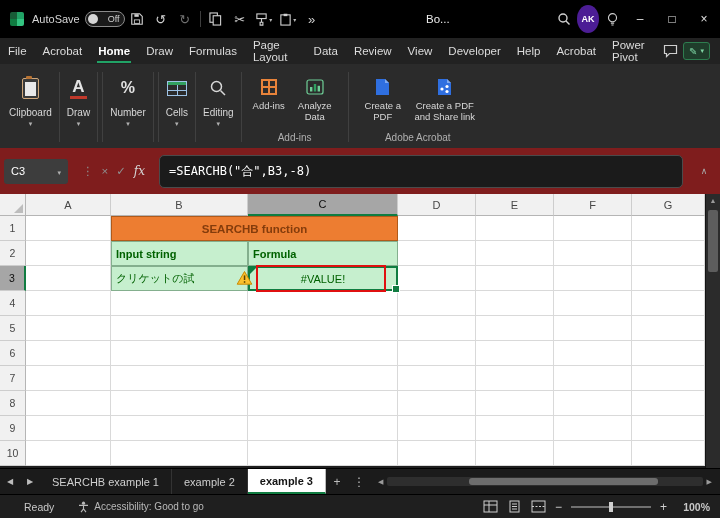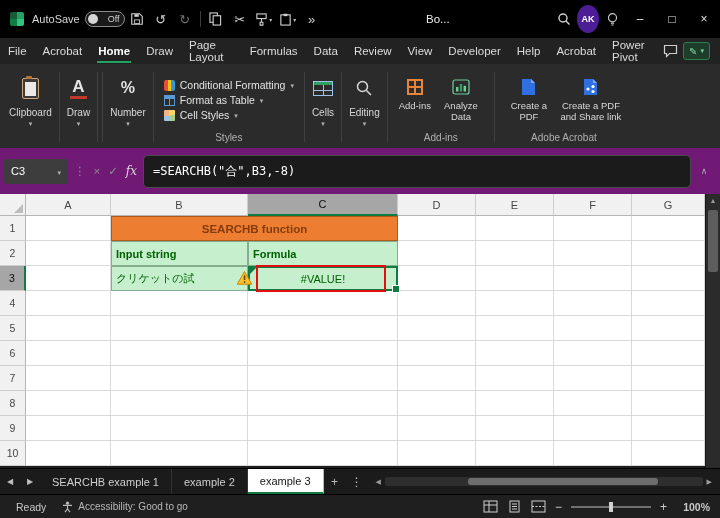--- a/index.html
+++ b/index.html
@@ -244,10 +244,10 @@
         <span>Draw</span>
       </div>
     <div class="menu-item">
+        <span>Formulas</span>
+      </div>
+    <div class="menu-item">
         <span>Page Layout</span>
-      </div>
-    <div class="menu-item">
-        <span>Formulas</span>
       </div>
     <div class="menu-item">
         <span>Data</span>

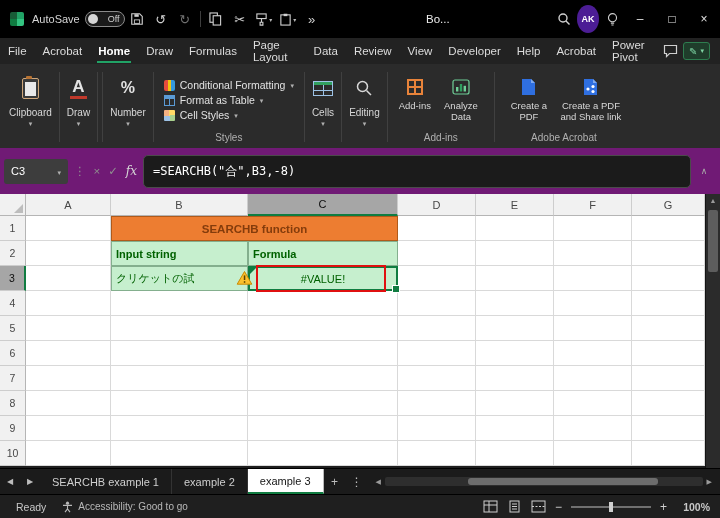--- a/index.html
+++ b/index.html
@@ -313,26 +313,6 @@
     </div>
     <div class="rsep"></div>
 
-    <div class="rgroup">
-      <div class="styles-body">
-        <div class="srow">
-          <span class="ic-cf"></span>
-          <span>Conditional Formatting</span>
-          <span class="rg-caret">▾</span>
-        </div>
-        <div class="srow">
-          <span class="ic-table"></span>
-          <span>Format as Table</span>
-          <span class="rg-caret">▾</span>
-        </div>
-        <div class="srow">
-          <span class="ic-cellstyles"></span>
-          <span>Cell Styles</span>
-          <span class="rg-caret">▾</span>
-        </div>
-      </div>
-      <div class="rg-label">Styles</div>
-    </div>
     <div class="rsep"></div>
 
     <div class="rgroup">

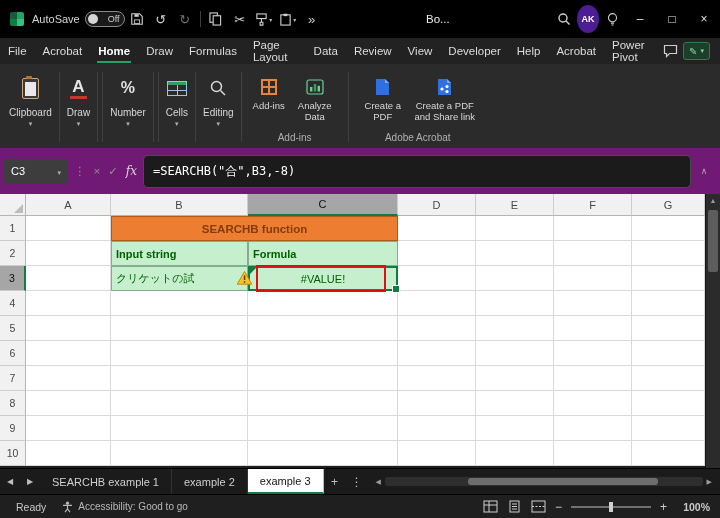--- a/index.html
+++ b/index.html
@@ -76,8 +76,8 @@
                         linear-gradient(transparent 0 5px,#e8833a 5px 7px,transparent 7px);}
 
   
-  .formulabar{position:absolute;top:148px;left:0;width:100%;height:46px;background:#701a75;
-              display:flex;align-items:center;padding:0 6px 0 4px;box-sizing:border-box;gap:3px;}
+  .formulabar{position:absolute;top:148px;left:0;width:100%;height:46px;background:#7f1d1d;
+              display:flex;align-items:center;padding:0 6px 0 4px;box-sizing:border-box;gap:11px;}
   .namebox{width:64px;height:25px;background:#3d3d3d;border-radius:3px;display:flex;align-items:center;
            justify-content:space-between;padding:0 7px;font-size:11px;color:#fff;box-sizing:border-box;}
   .fb-icons{display:flex;align-items:center;gap:8px;font-size:11.5px;color:#8f8f8f;padding:0 3px;}

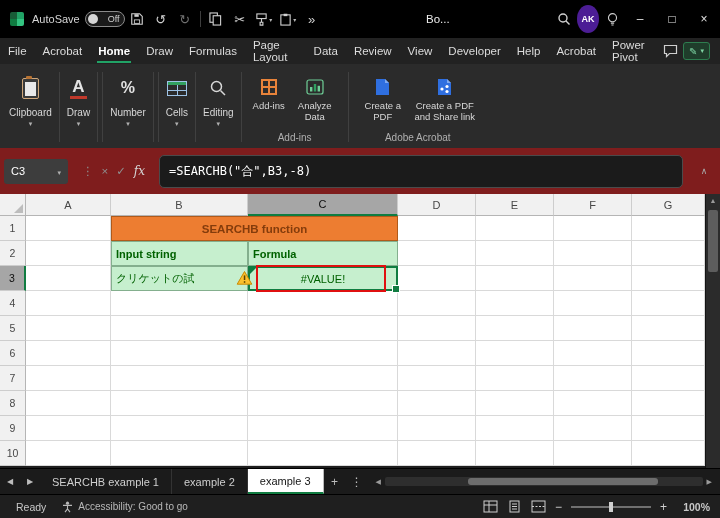--- a/index.html
+++ b/index.html
@@ -128,7 +128,7 @@
            display:flex;align-items:stretch;font-size:11px;border-top:1px solid #000;box-sizing:border-box;}
   .tab-nav{width:20px;display:flex;align-items:center;justify-content:center;color:#bdbdbd;font-size:8px;}
   .stab{display:flex;align-items:center;padding:0 12px;color:#cfcfcf;border-right:1px solid #333;white-space:nowrap;}
-  .stab.active{background:#fff;color:#141414;font-weight:normal;border-bottom:2px solid #107C41;border-right:1px solid #bbb;}
+  .stab.active{background:#fff;color:#141414;font-weight:bold;border-bottom:2px solid #107C41;border-right:1px solid #bbb;}
   .tab-util{width:22px;display:flex;align-items:center;justify-content:center;color:#bdbdbd;font-size:12px;}
   .hscroll{flex:1;display:flex;align-items:center;margin:0 4px;}
   .hs-arrow{font-size:7px;color:#9a9a9a;padding:0 4px;}

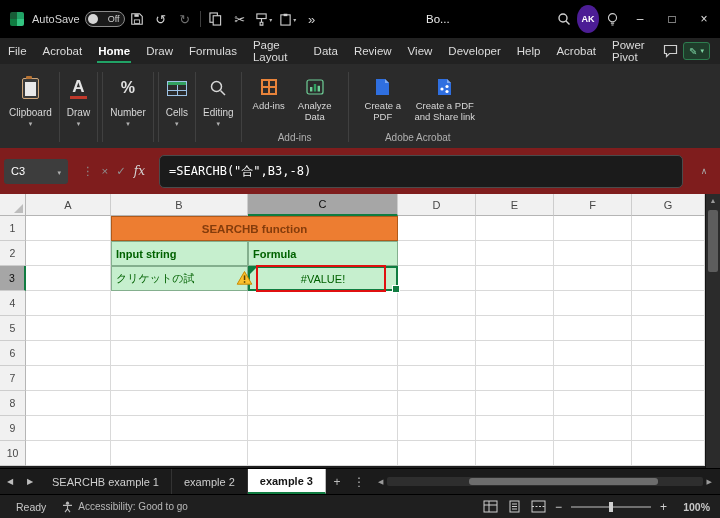--- a/index.html
+++ b/index.html
@@ -139,7 +139,7 @@
   .statusbar{position:absolute;top:494px;left:0;width:100%;height:24px;background:#1f1f1f;
              display:flex;align-items:center;font-size:10.5px;color:#c8c8c8;
              border-top:1px solid #000;box-sizing:border-box;}
-  .sb-item{margin-left:16px;display:flex;align-items:center;gap:5px;}
+  .sb-item{margin-left:24px;display:flex;align-items:center;gap:5px;}
   .sb-right{margin-left:auto;display:flex;align-items:center;gap:9px;margin-right:10px;}
   .zoom-track{width:80px;height:2px;background:#707070;position:relative;}
   .zoom-thumb{position:absolute;left:48%;top:-4px;width:4px;height:10px;background:#cfcfcf;}

